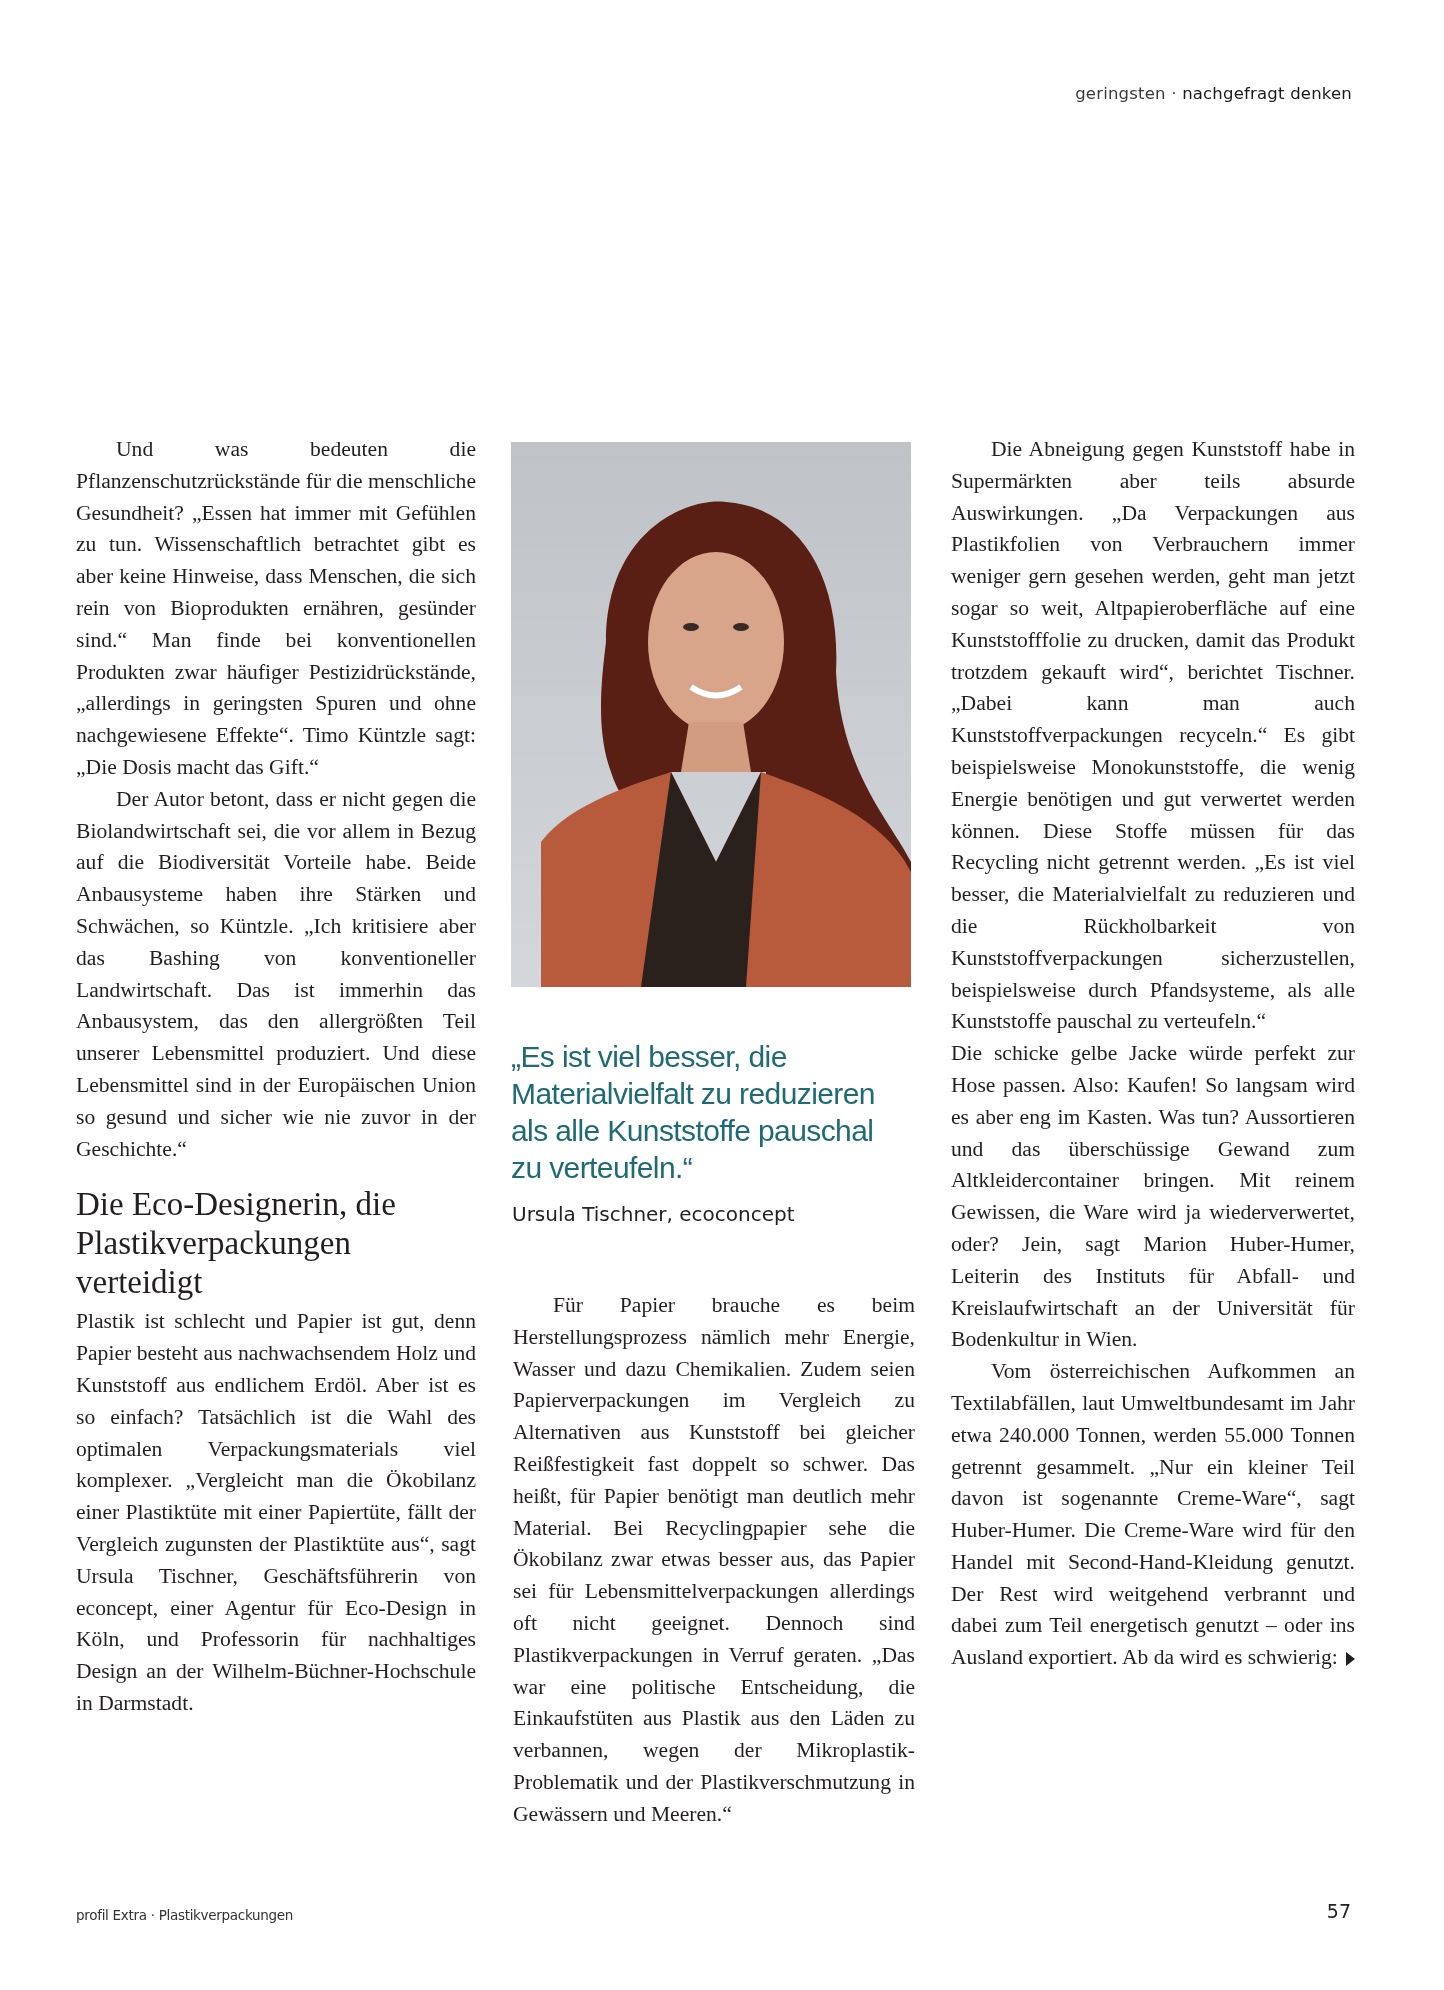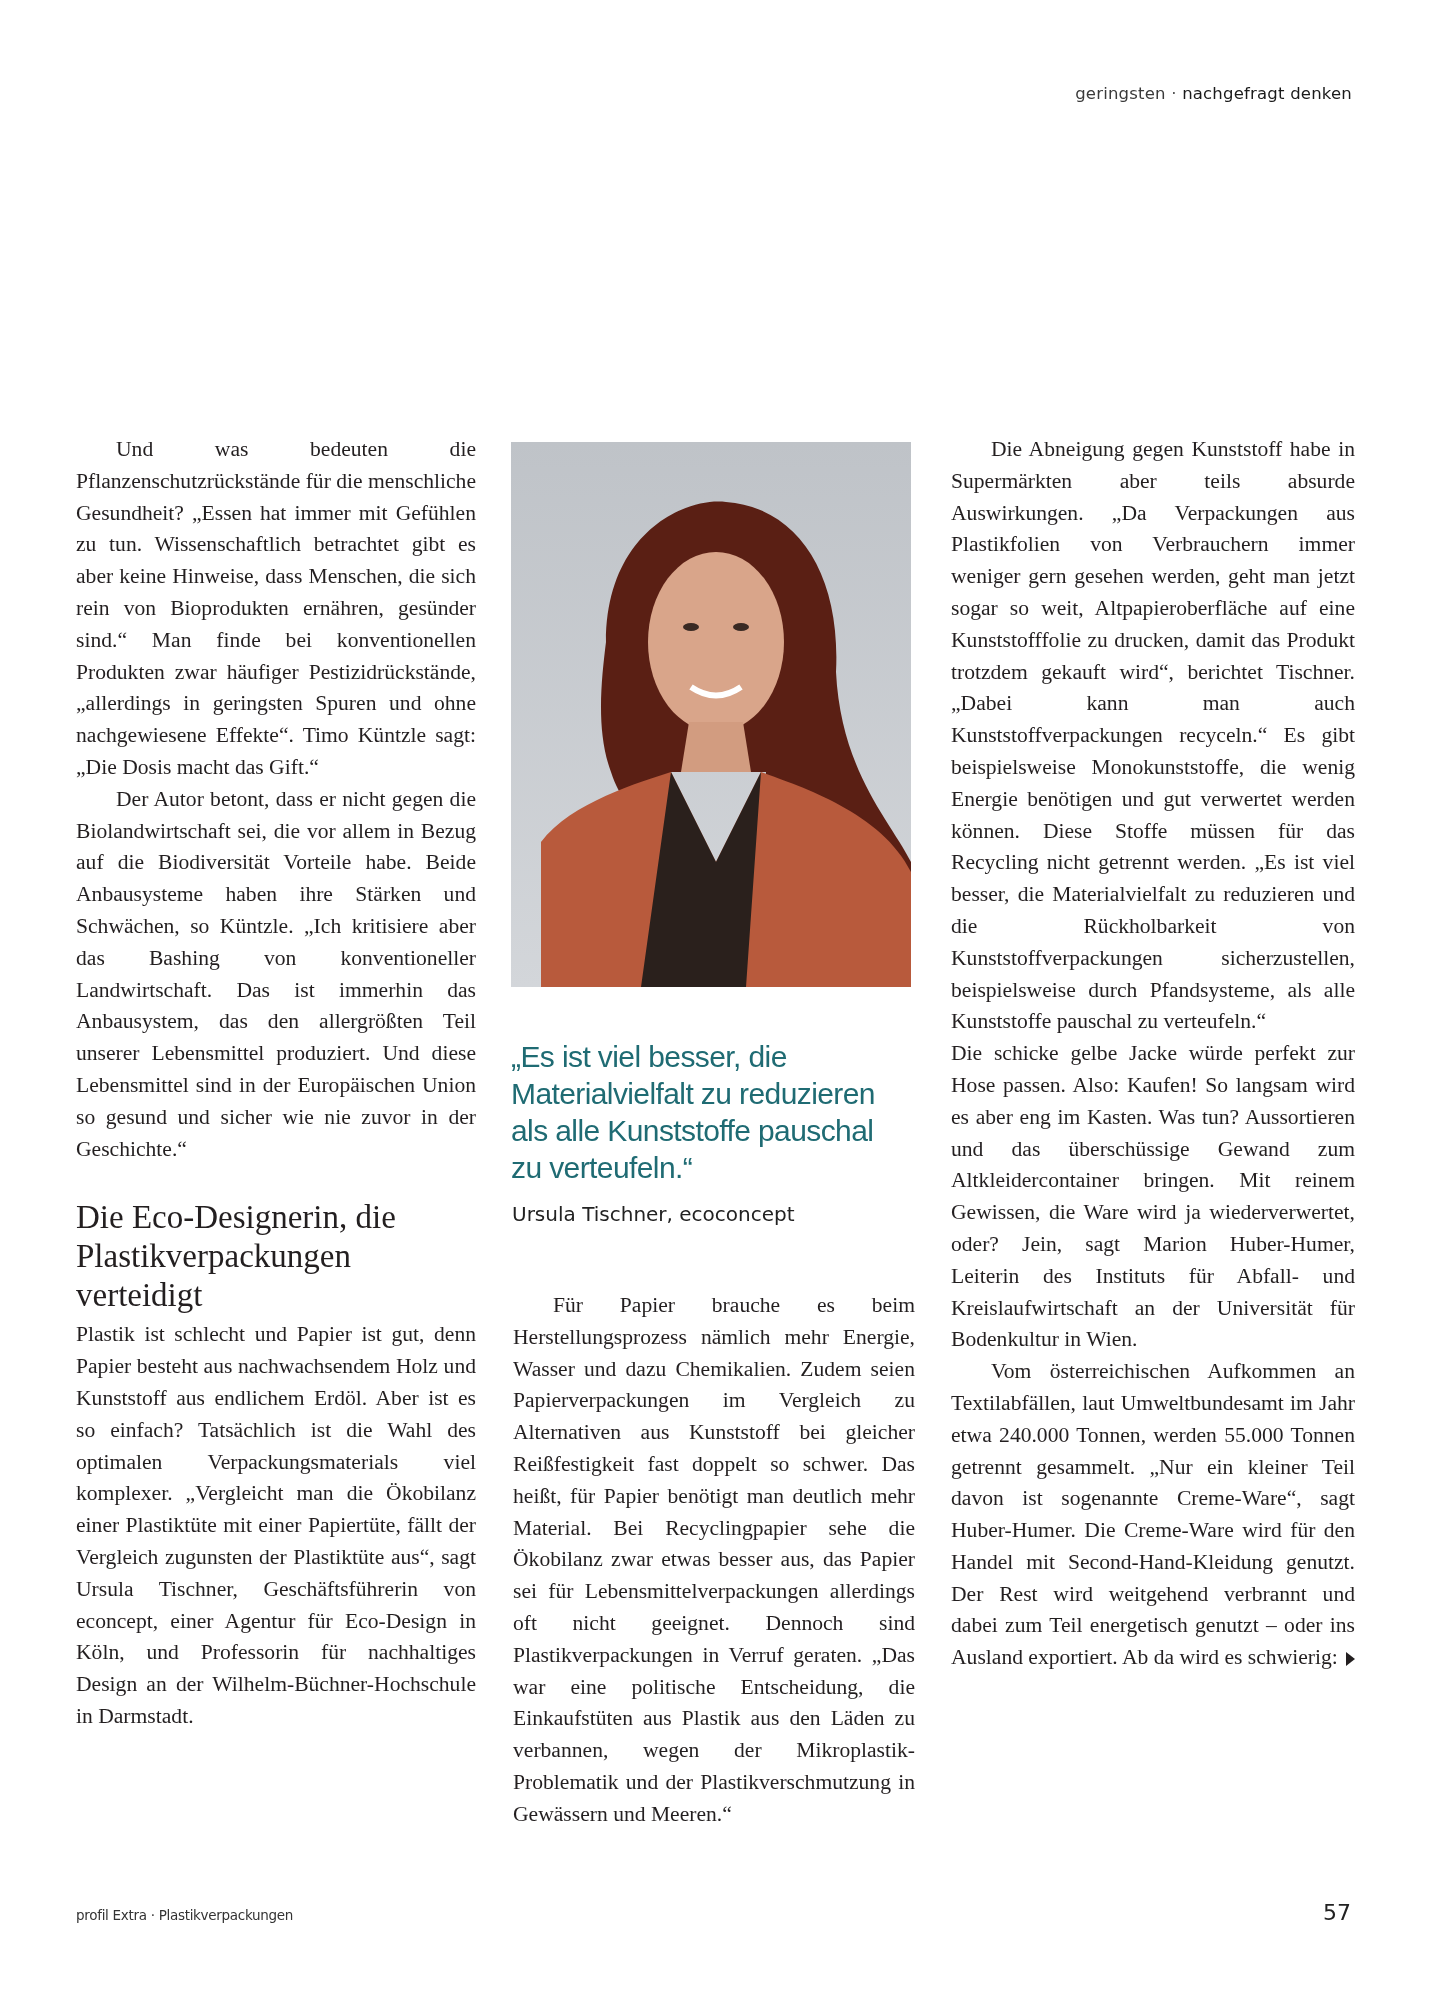--- a/index.html
+++ b/index.html
@@ -24,7 +24,7 @@
     font-family: "Liberation Serif", serif; font-weight: normal;
     font-size: 33px; line-height: 39px; margin: 0 0 4px 0; text-align: left; color: #231f20;
   }
-  .col-left h2 { margin-top: 33px; }
+  .col-left h2 { margin-top: 20px; }
   .col-right h2 { margin-top: 22px; }
   .photo {
     position: absolute; left: 511px; top: 442px; width: 400px; height: 545px; overflow: hidden;

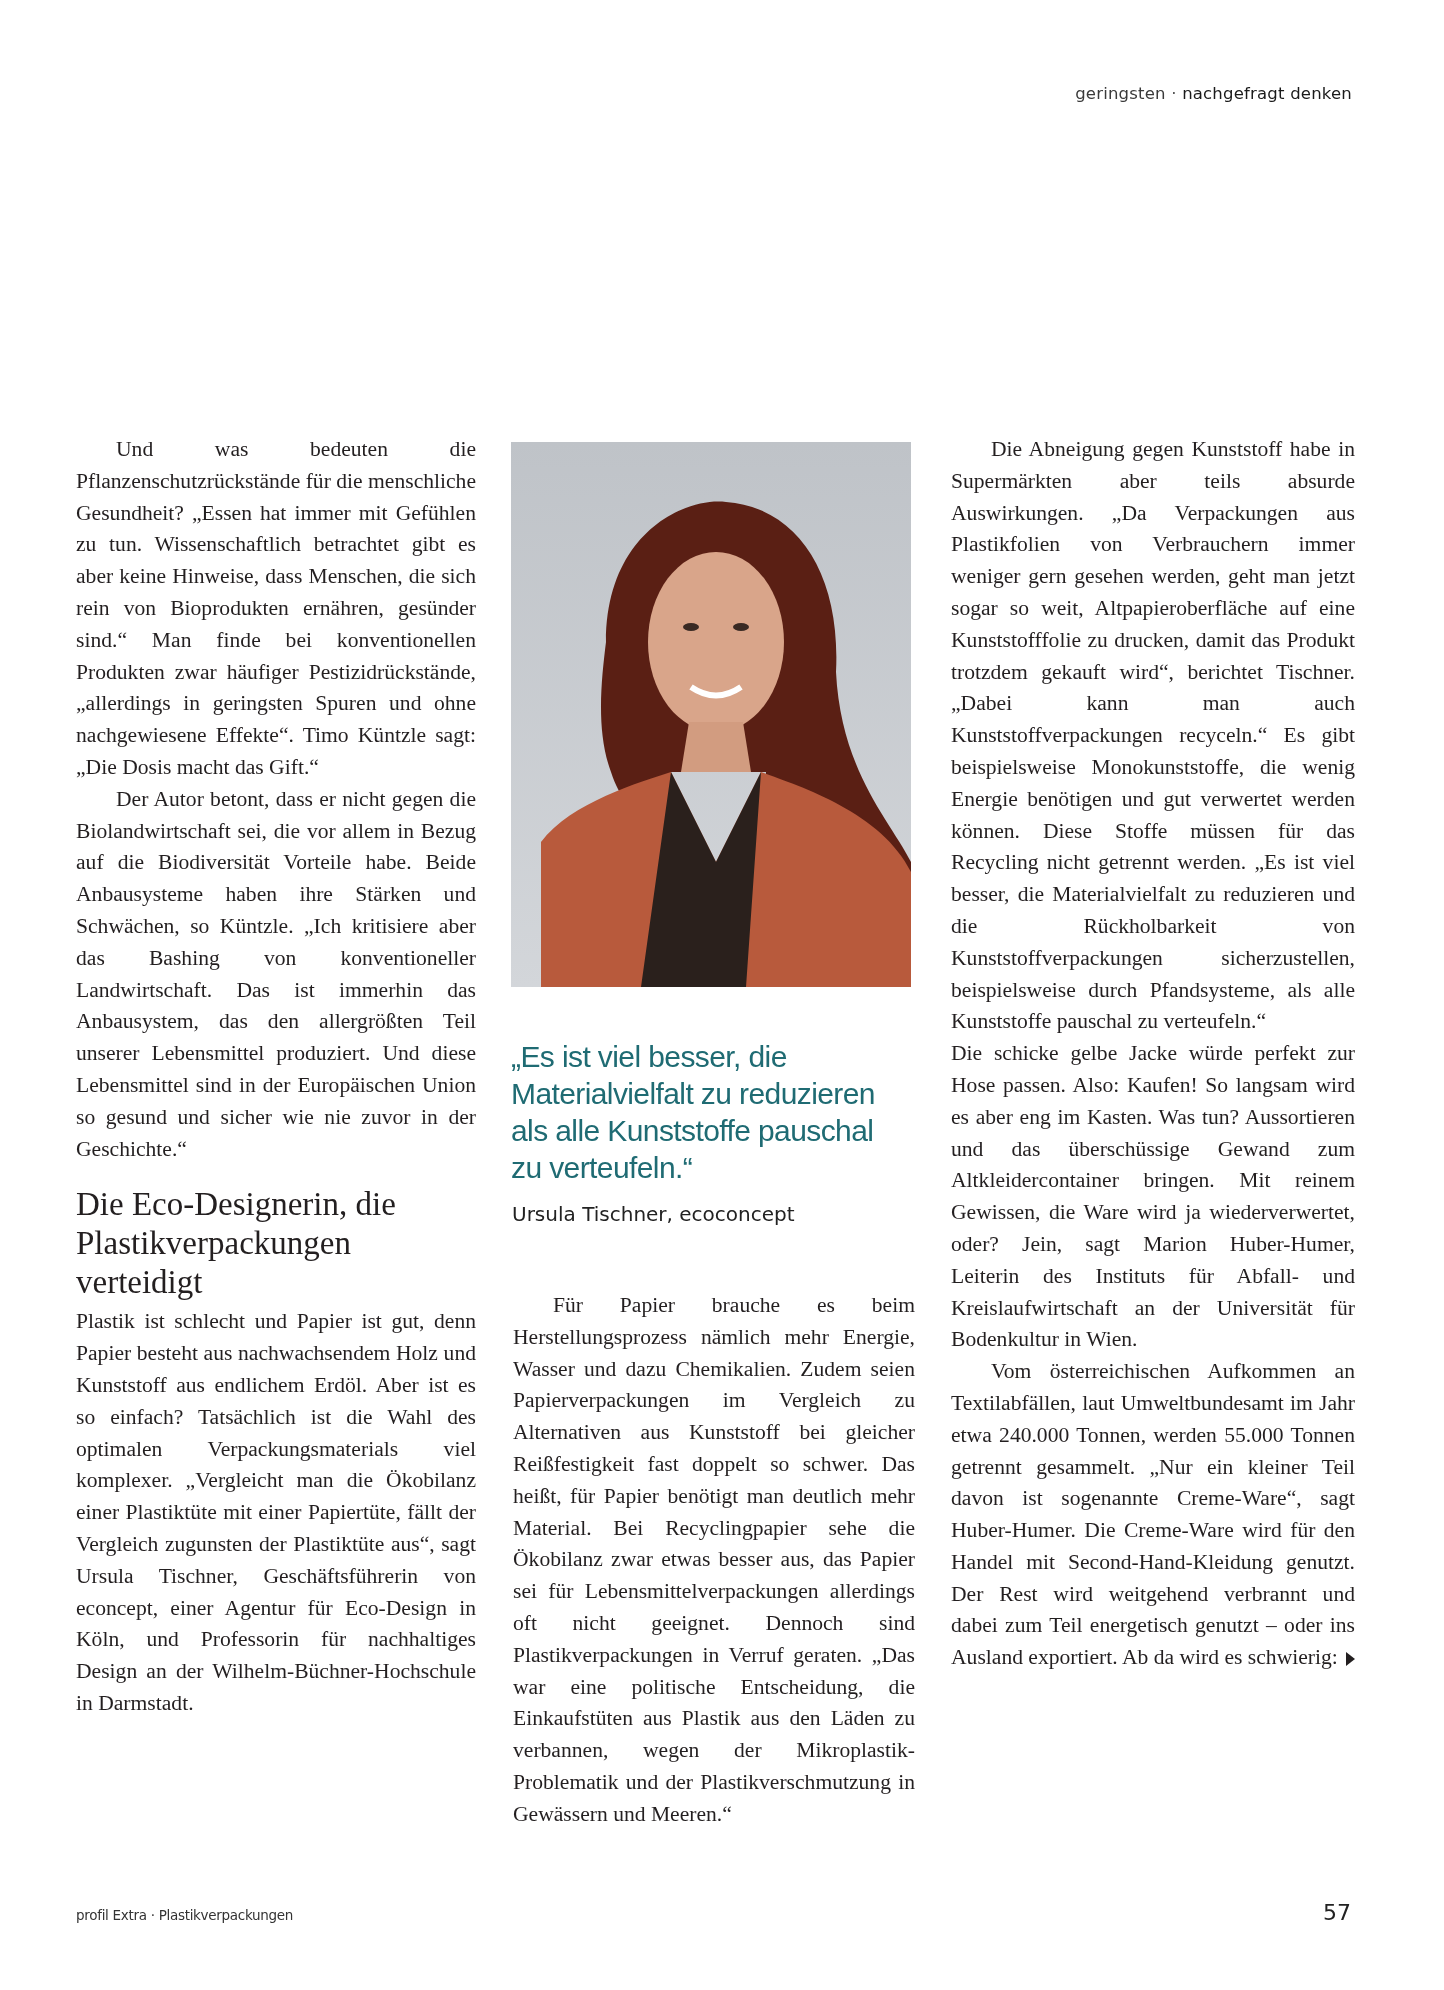--- a/index.html
+++ b/index.html
@@ -46,7 +46,7 @@
   }
   .page-number {
     position: absolute; right: 93px; top: 1900px;
-    font-family: "DejaVu Sans", sans-serif; font-size: 22px; color: #222;
+    font-family: "DejaVu Sans", sans-serif; font-size: 19px; color: #222;
   }
   .continue-arrow {
     display: inline-block; width: 0; height: 0; margin-left: 8px; vertical-align: middle;

